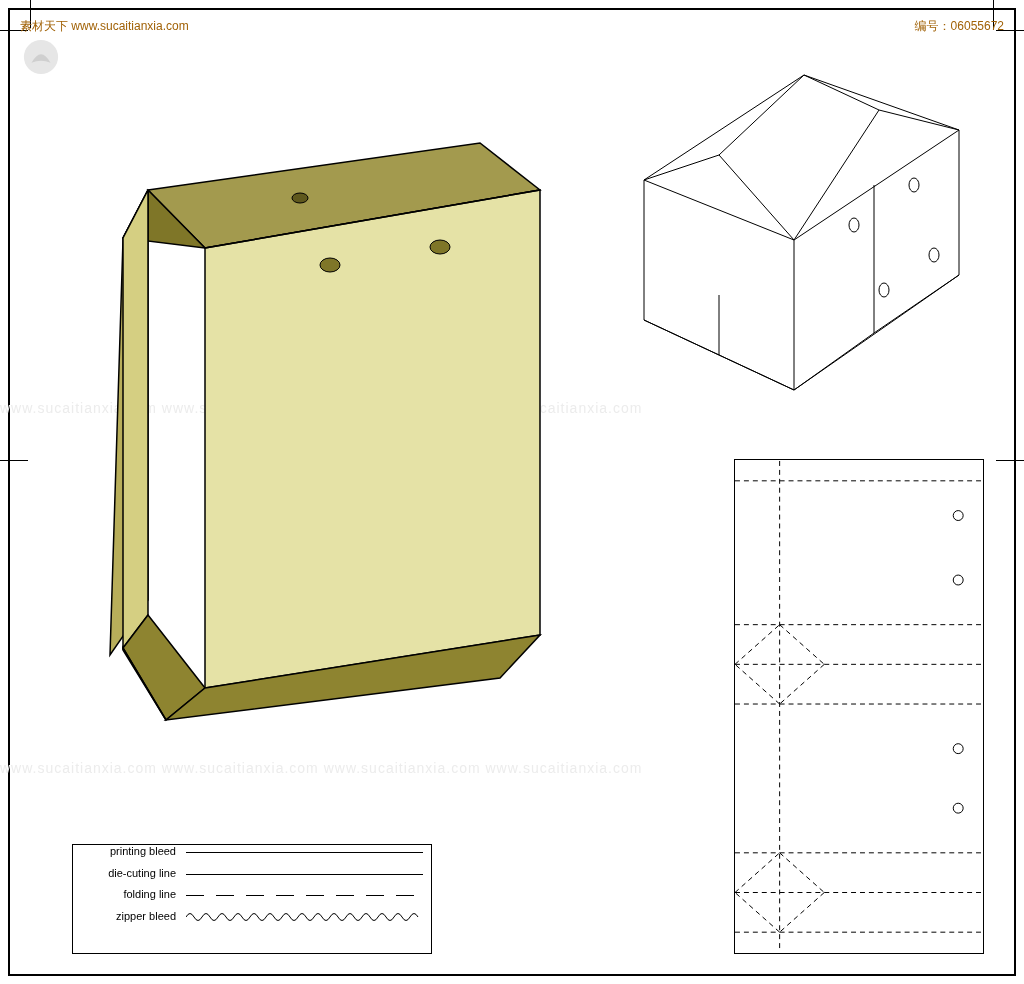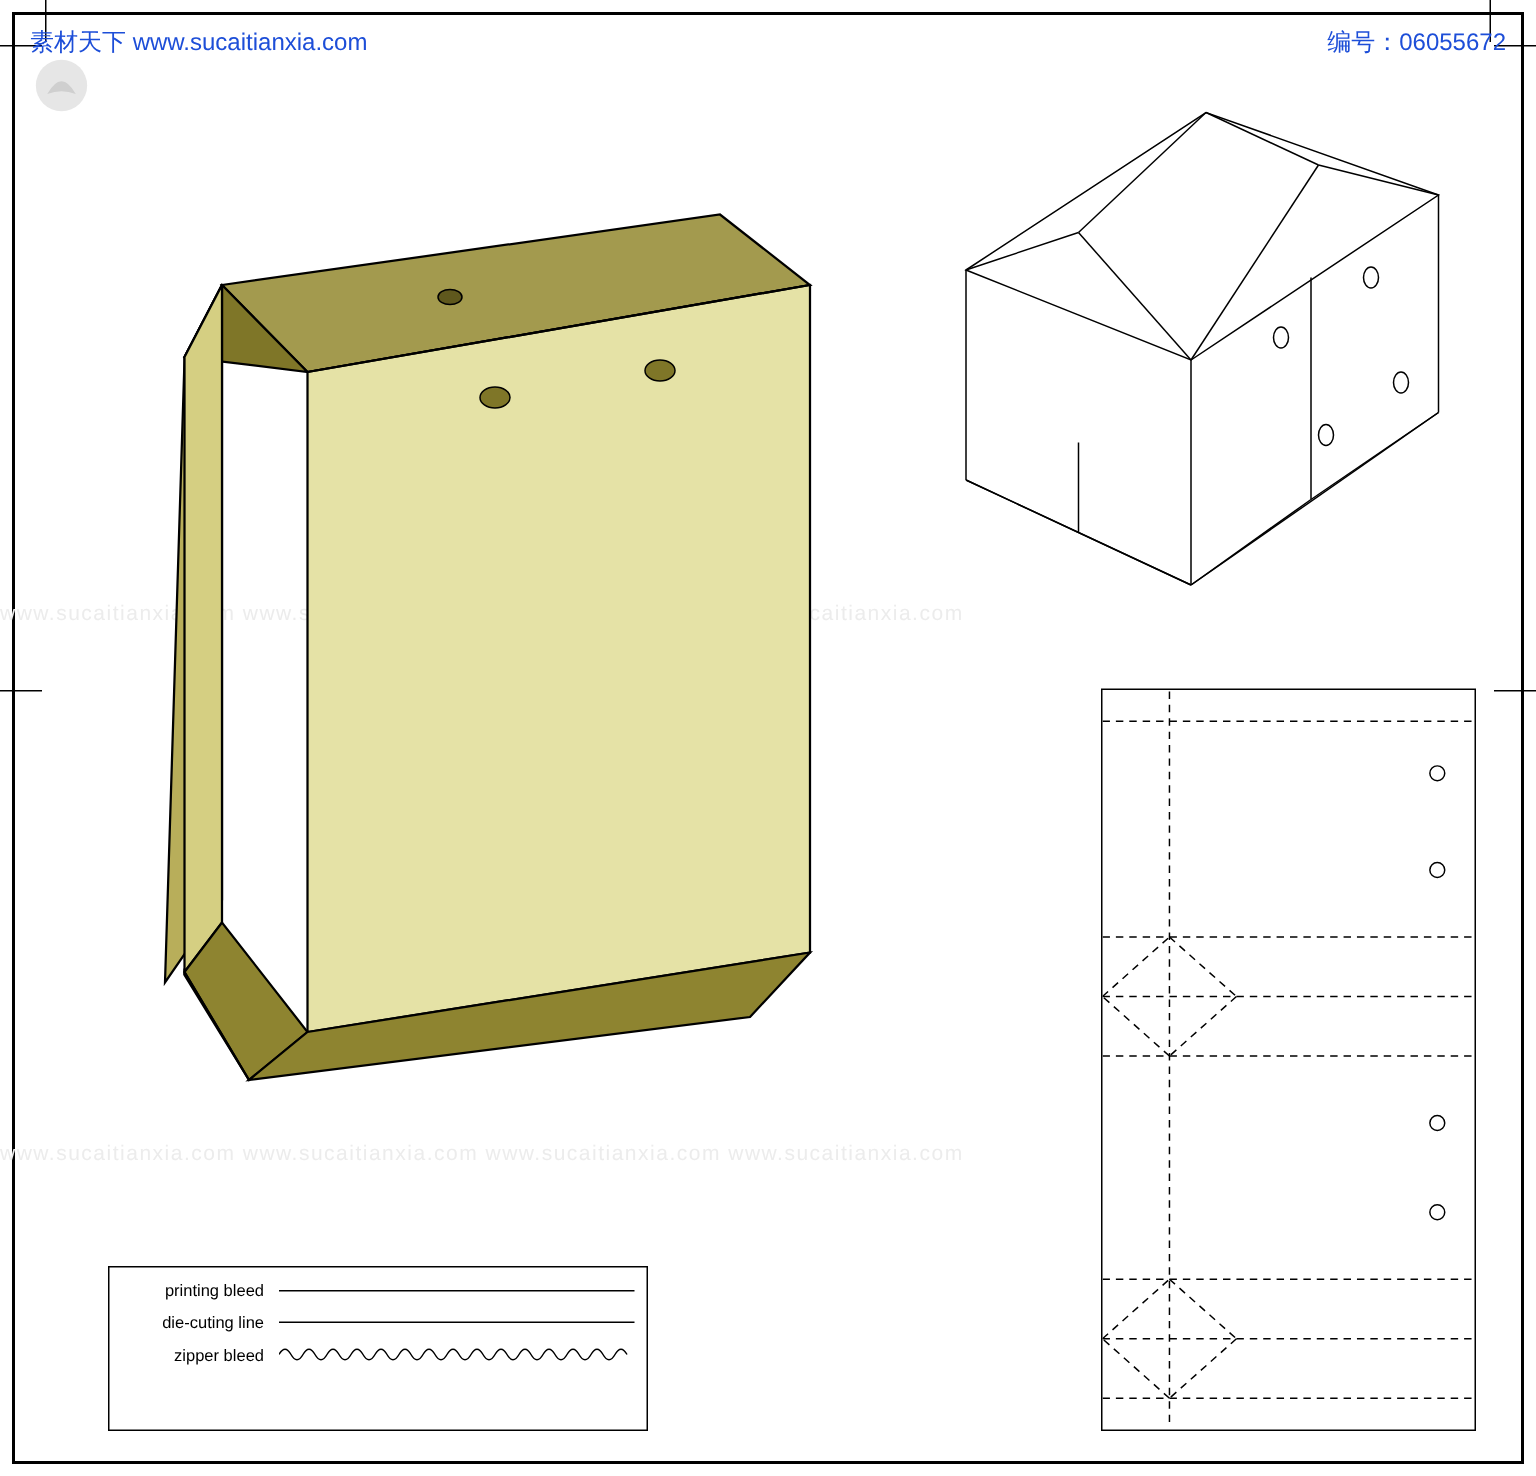--- a/index.html
+++ b/index.html
@@ -31,8 +31,8 @@
     top: 18px;
     left: 20px;
     right: 20px;
-    font-size: 16px;
-    color: #1d4ed8;
+    font-size: 12px;
+    color: #a16207;
     display: flex;
     justify-content: space-between;
     z-index: 50;

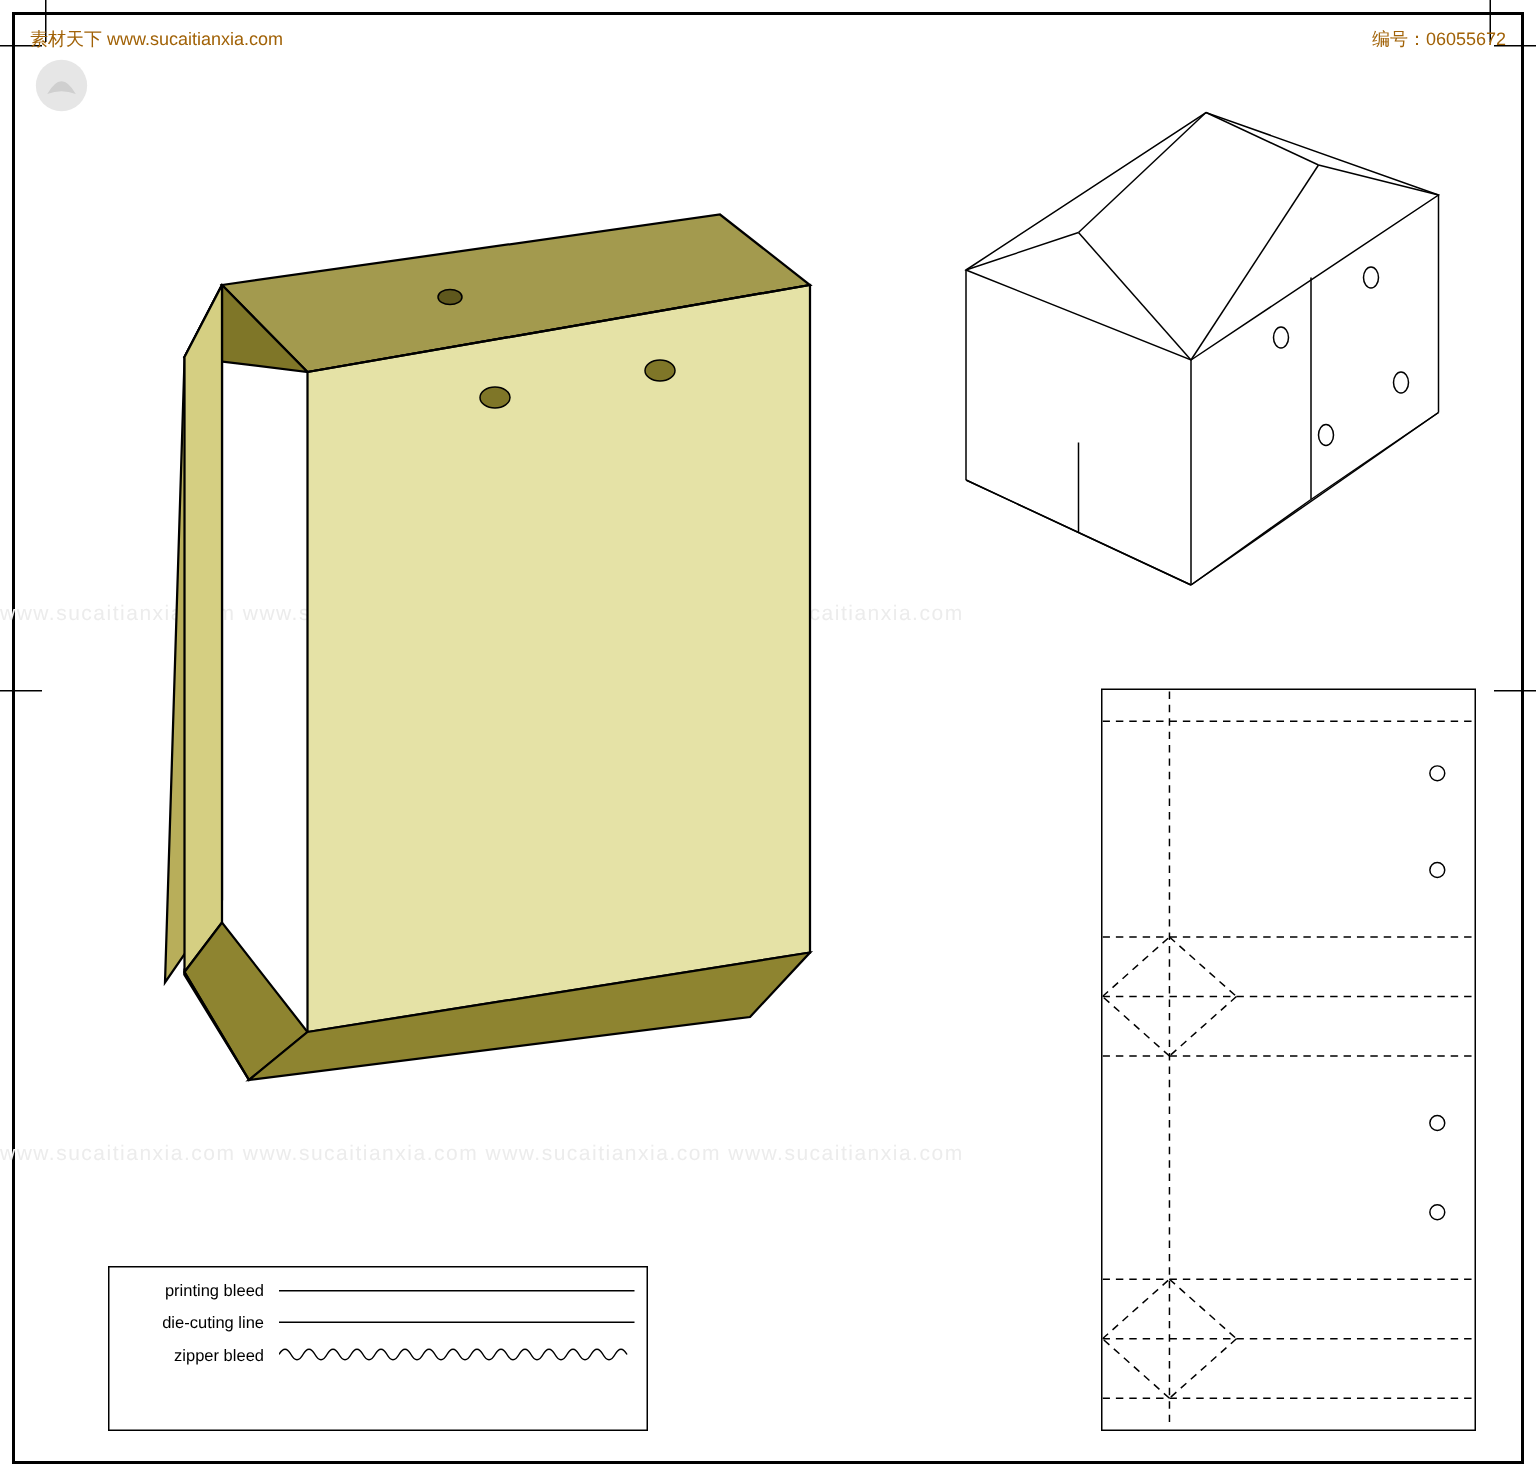--- a/index.html
+++ b/index.html
@@ -70,7 +70,7 @@
   }
   .legend-row {
     display: flex;
-    align-items: flex-end;
+    align-items: flex-start;
     height: 20%;
     padding: 0 8px;
   }

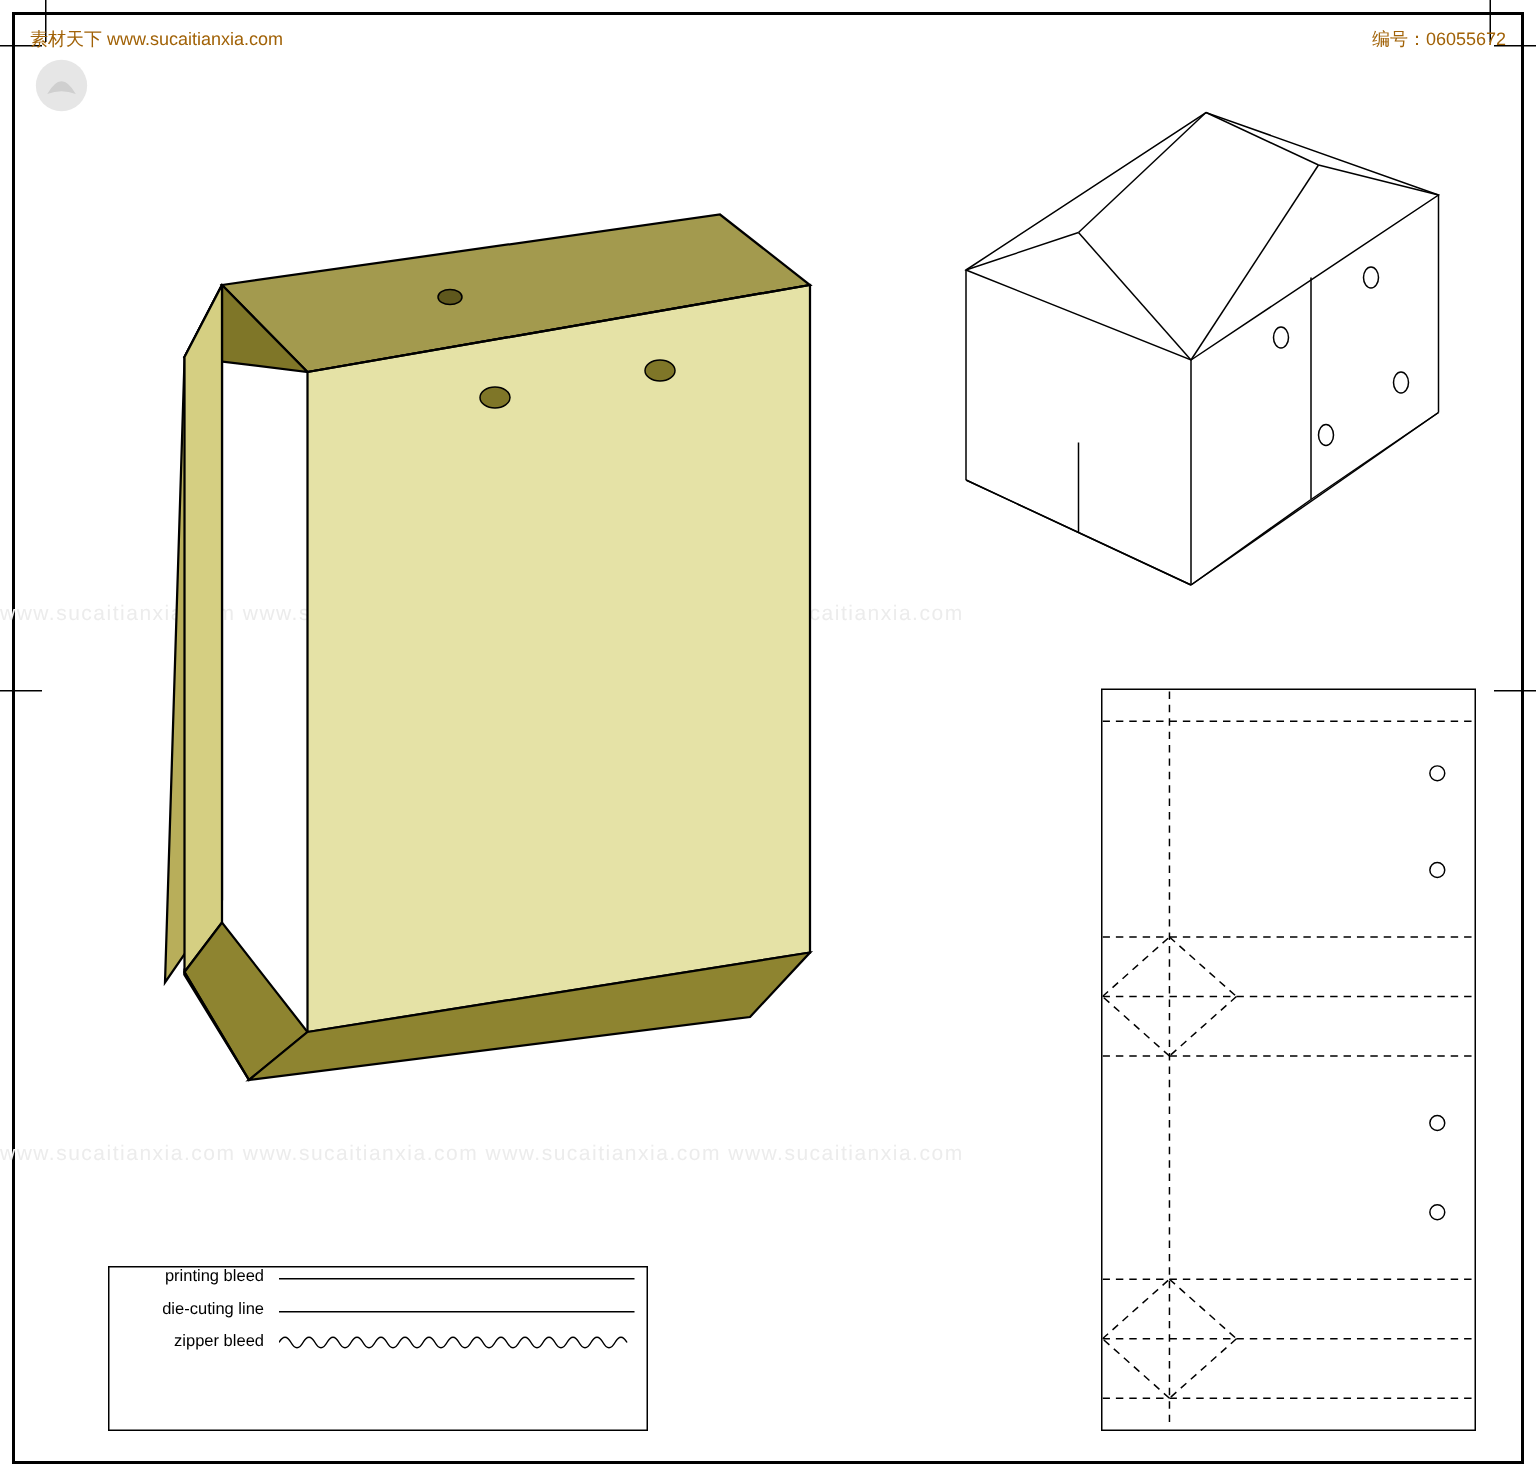--- a/index.html
+++ b/index.html
@@ -252,6 +252,10 @@
     <div class="legend-line line-solid"></div>
   </div>
   <div class="legend-row">
+    <div class="legend-label">folding line</div>
+    <div class="legend-line line-dash-long"></div>
+  </div>
+  <div class="legend-row">
     <div class="legend-label">zipper bleed</div>
     <div class="legend-line line-zig">
       <svg width="100%" height="14">

